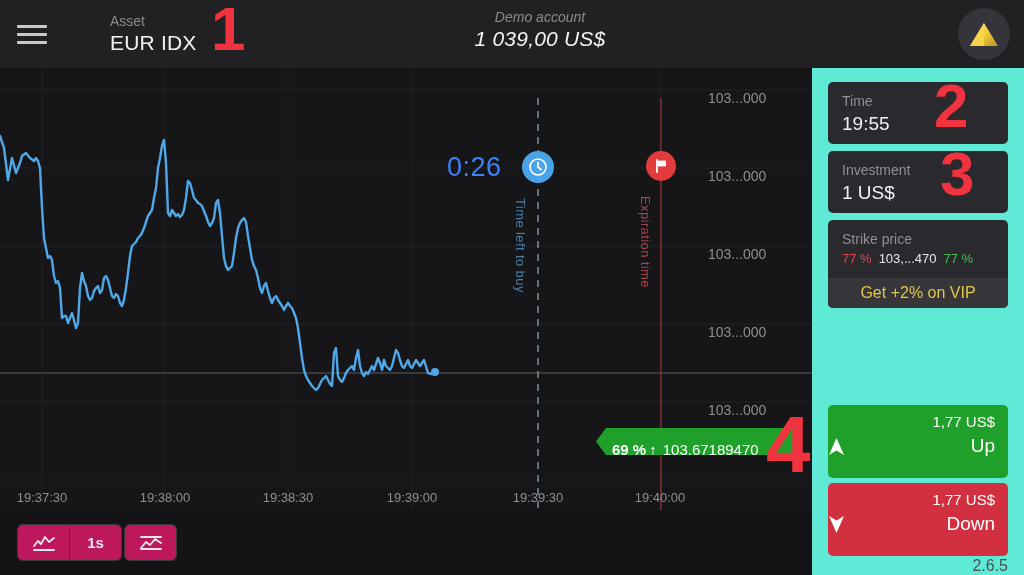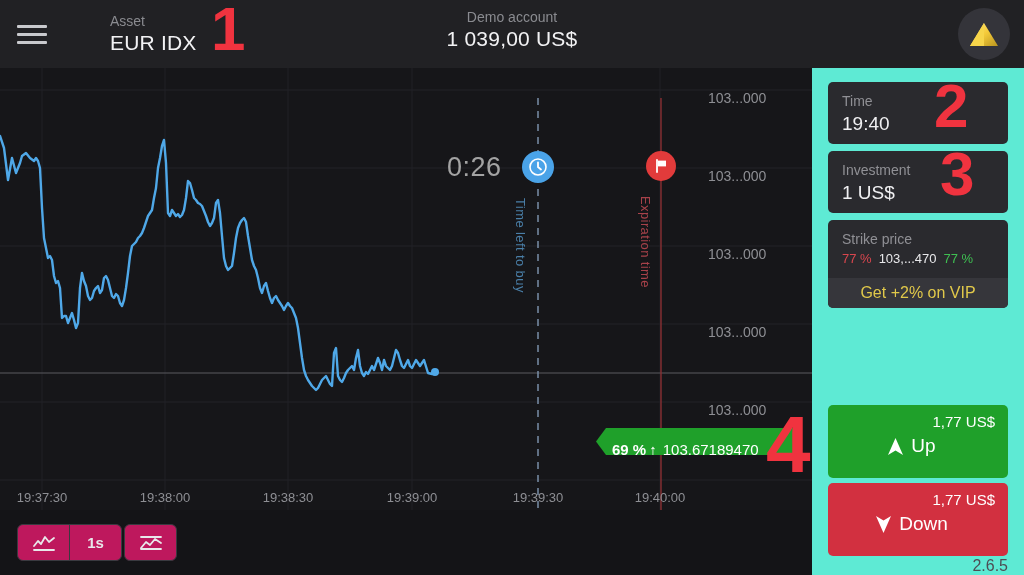--- a/index.html
+++ b/index.html
@@ -30,8 +30,9 @@
   .value-lg { font-size:21px; color:#f2f2f4; line-height:26px; letter-spacing:.2px; }
 
   .account-block {
-    position:absolute; left:512px; top:8px; text-align:center;
+    position:absolute; left:540px; top:8px; text-align:center;
     transform:translateX(-50%);
+    font-style:italic;
   }
   .account-block .label-sm { text-align:center; }
   .account-block .value-lg { text-align:center; }

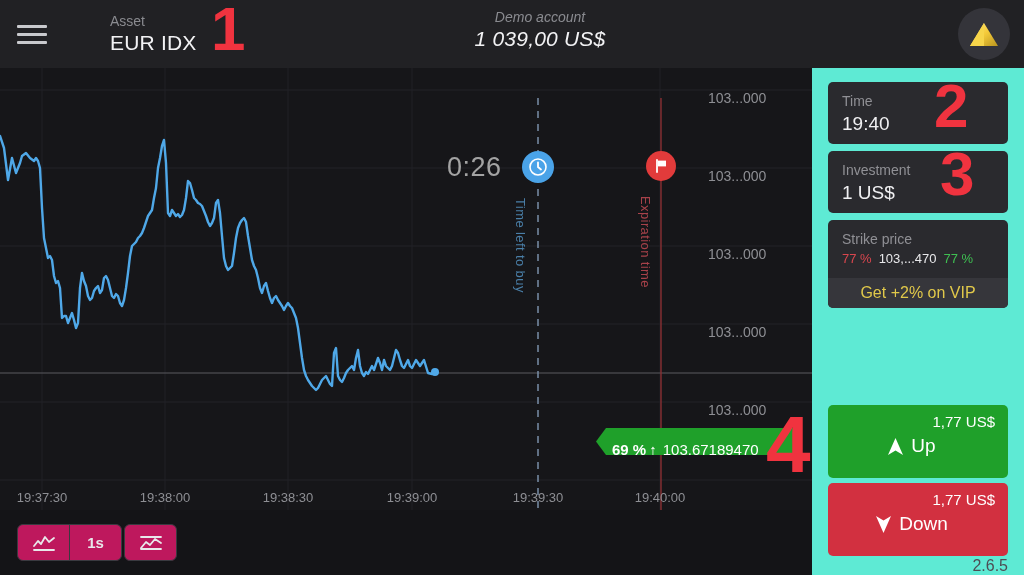--- a/index.html
+++ b/index.html
@@ -332,7 +332,7 @@
 <div class="rpanel">
   <div class="card card-time">
     <div class="c-label">Time</div>
-    <div class="c-value">19:40</div>
+    <div class="c-value">19:55</div>
   </div>
 
   <div class="card card-inv">

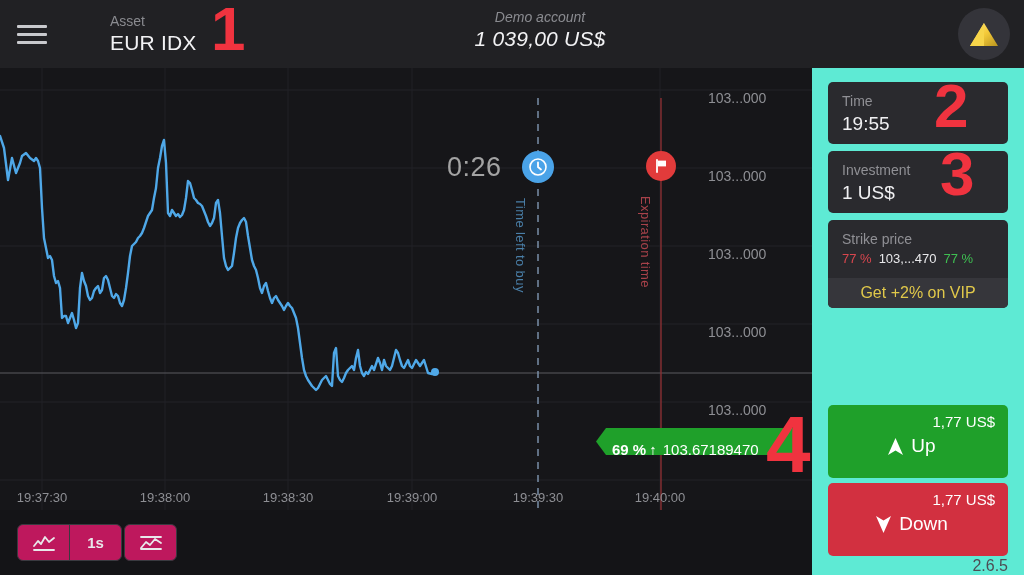--- a/index.html
+++ b/index.html
@@ -63,7 +63,7 @@
 
   .countdown {
     position:absolute; left:447px; top:84px;
-    font-size:27px; color:#a3a3a3; letter-spacing:.5px;
+    font-size:27px; color:#3b82f6; letter-spacing:.5px;
   }
   .clock-marker {
     position:absolute; left:522px; top:83px;

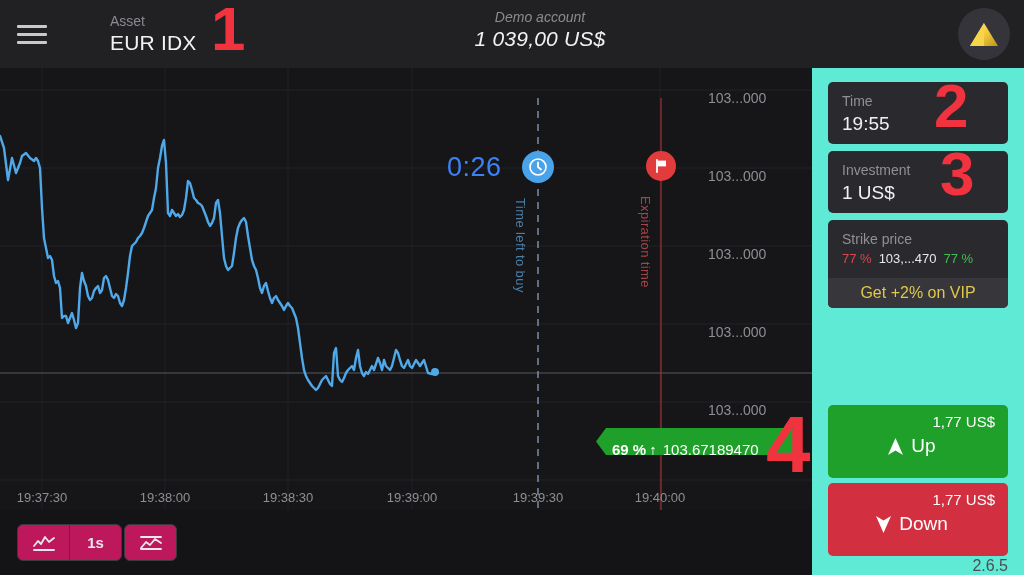--- a/index.html
+++ b/index.html
@@ -175,7 +175,7 @@
   .btn-down { top:415px; background:#d23040; }
   .trade-amt { font-size:15px; color:#ffffff; line-height:20px; }
   .trade-main {
-    width:100%; display:flex; align-items:center; justify-content:center;
+    width:100%; display:flex; align-items:center; justify-content:space-between;
     gap:7px; margin-top:3px;
     font-size:19px; color:#ffffff; font-weight:normal;
   }

